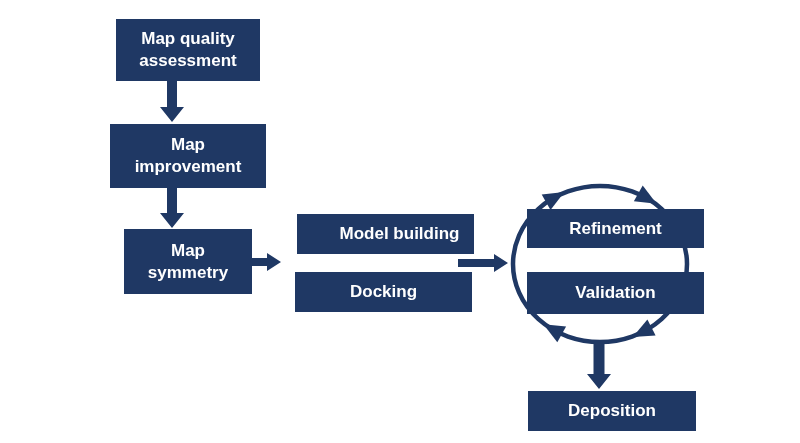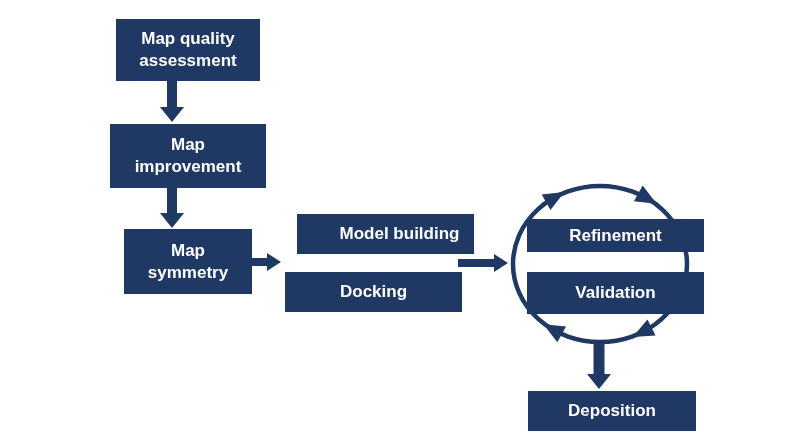--- a/index.html
+++ b/index.html
@@ -55,7 +55,7 @@
   .node.model-building  { left: 281px; top: 214px; width: 177px; height: 40px; padding-left: 28px; }
   .node.docking         { left: 269px; top: 272px; width: 177px; height: 40px; justify-content: center; }
   
-  .node.refinement      { left: 511px; top: 219px; width: 177px; height: 33px; }
+  .node.refinement      { left: 511px; top: 209px; width: 177px; height: 39px; }
   .node.validation      { left: 511px; top: 272px; width: 177px; height: 42px; text-align: center; }
   
   .node.deposition      { left: 512px; top: 391px; width: 168px; height: 40px; }

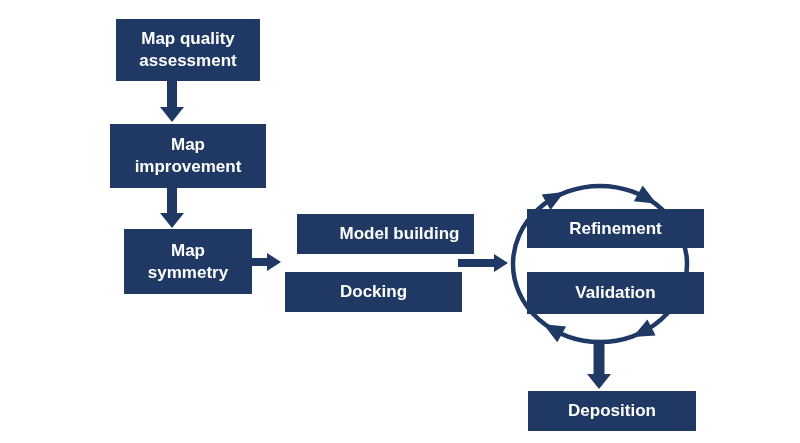--- a/index.html
+++ b/index.html
@@ -53,7 +53,7 @@
   .node.map-symmetry    { left: 108px; top: 229px; width: 128px; height: 65px; }
   
   .node.model-building  { left: 281px; top: 214px; width: 177px; height: 40px; padding-left: 28px; }
-  .node.docking         { left: 269px; top: 272px; width: 177px; height: 40px; justify-content: center; }
+  .node.docking         { left: 279px; top: 272px; width: 177px; height: 40px; justify-content: center; }
   
   .node.refinement      { left: 511px; top: 209px; width: 177px; height: 39px; }
   .node.validation      { left: 511px; top: 272px; width: 177px; height: 42px; text-align: center; }

